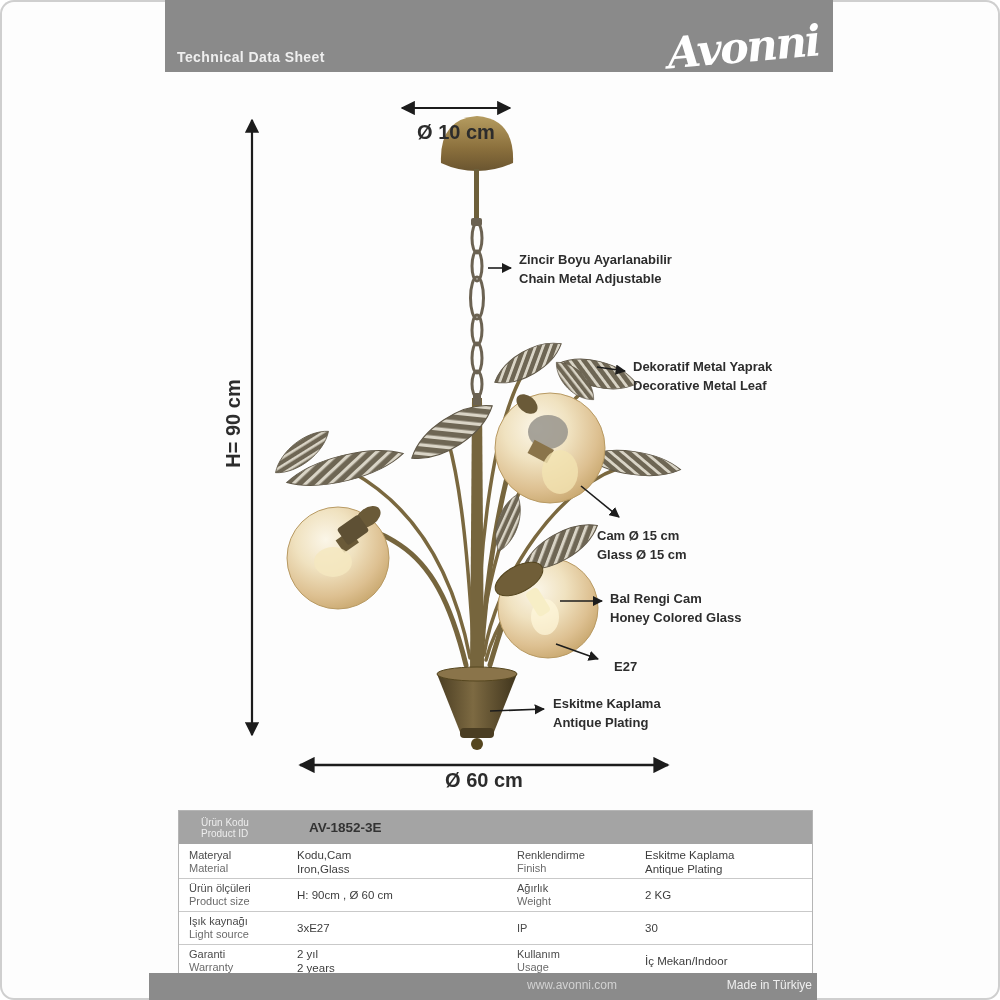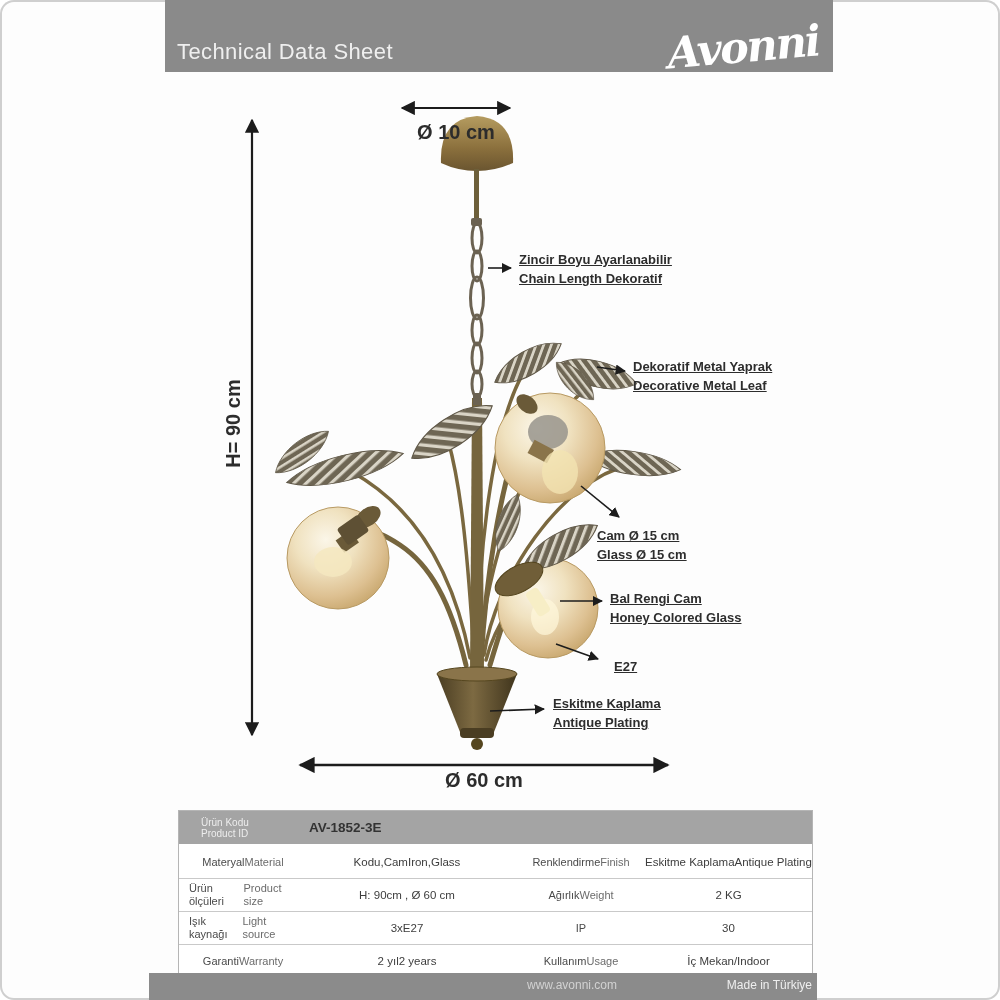--- a/index.html
+++ b/index.html
@@ -10,7 +10,7 @@
   .header{position:absolute;left:165px;top:0;width:668px;height:72px;background:#8a8a8a;
           box-sizing:border-box;display:flex;align-items:flex-end;justify-content:space-between;
           padding:0 14px 7px 12px;}
-  .header-title{color:#efefef;font-size:22px;font-weight:400;letter-spacing:.4px;}
+  .header-title{color:#efefef;font-size:14px;font-weight:700;letter-spacing:.4px;}
   .logo{color:#ffffff;font-family:"DejaVu Serif",serif;font-style:italic;font-weight:bold;
         font-size:43px;line-height:40px;transform:rotate(-5deg) translateY(2px);letter-spacing:-2px;}
   

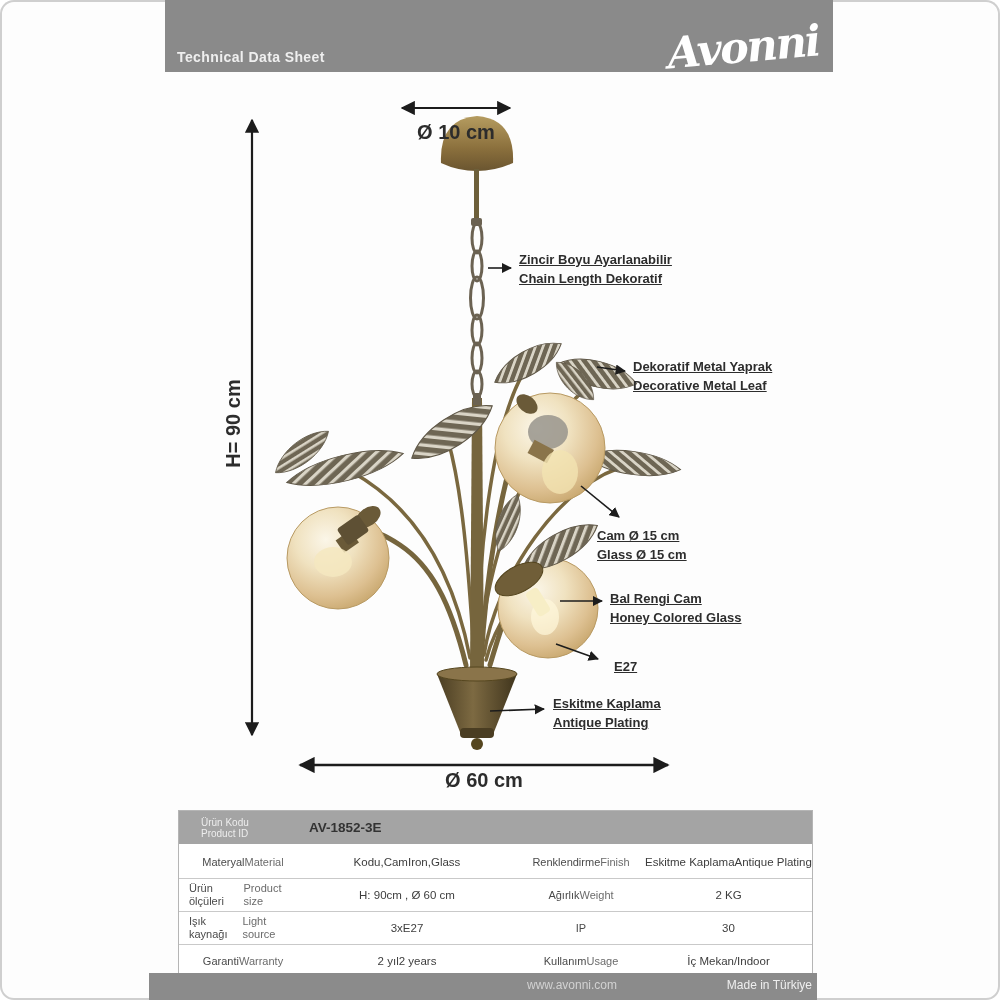--- a/index.html
+++ b/index.html
@@ -21,7 +21,7 @@
   .dim-left{left:170px;top:412px;width:126px;transform:rotate(-90deg);}
   .dim-bottom{left:420px;top:769px;width:128px;}
   
-  .callout{position:absolute;font-size:13px;font-weight:600;color:#2d2d2d;line-height:19px;white-space:nowrap;text-decoration:underline;}
+  .callout{position:absolute;font-size:13px;font-weight:600;color:#2d2d2d;line-height:19px;white-space:nowrap;}
   .callout span{display:block;}
   .callout span:empty{display:none;}
   

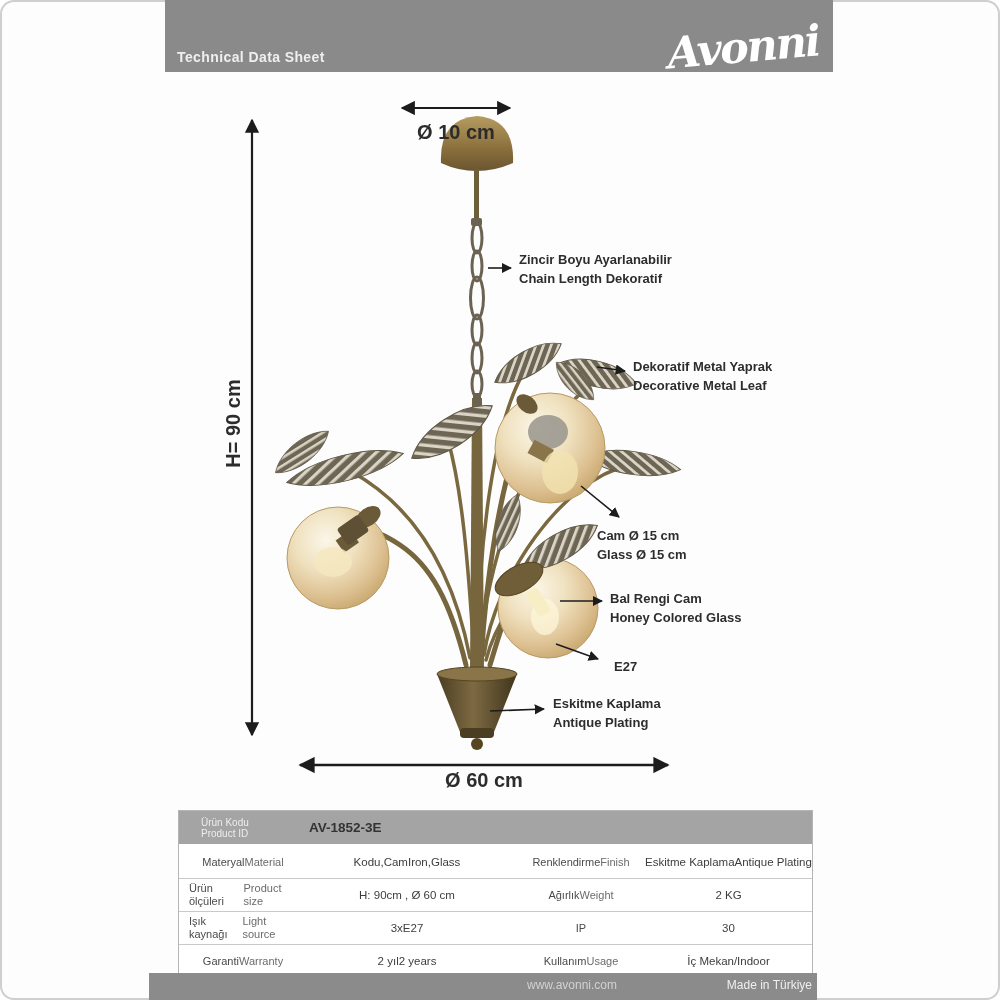--- a/index.html
+++ b/index.html
@@ -189,7 +189,7 @@
 
   <div class="callout" style="left:519px;top:250px">
     <span>Zincir Boyu Ayarlanabilir</span>
-    <span>Chain Length Dekoratif</span>
+    <span>Chain Metal Adjustable</span>
   </div>
   <div class="callout" style="left:633px;top:357px">
     <span>Dekoratif Metal Yaprak</span>

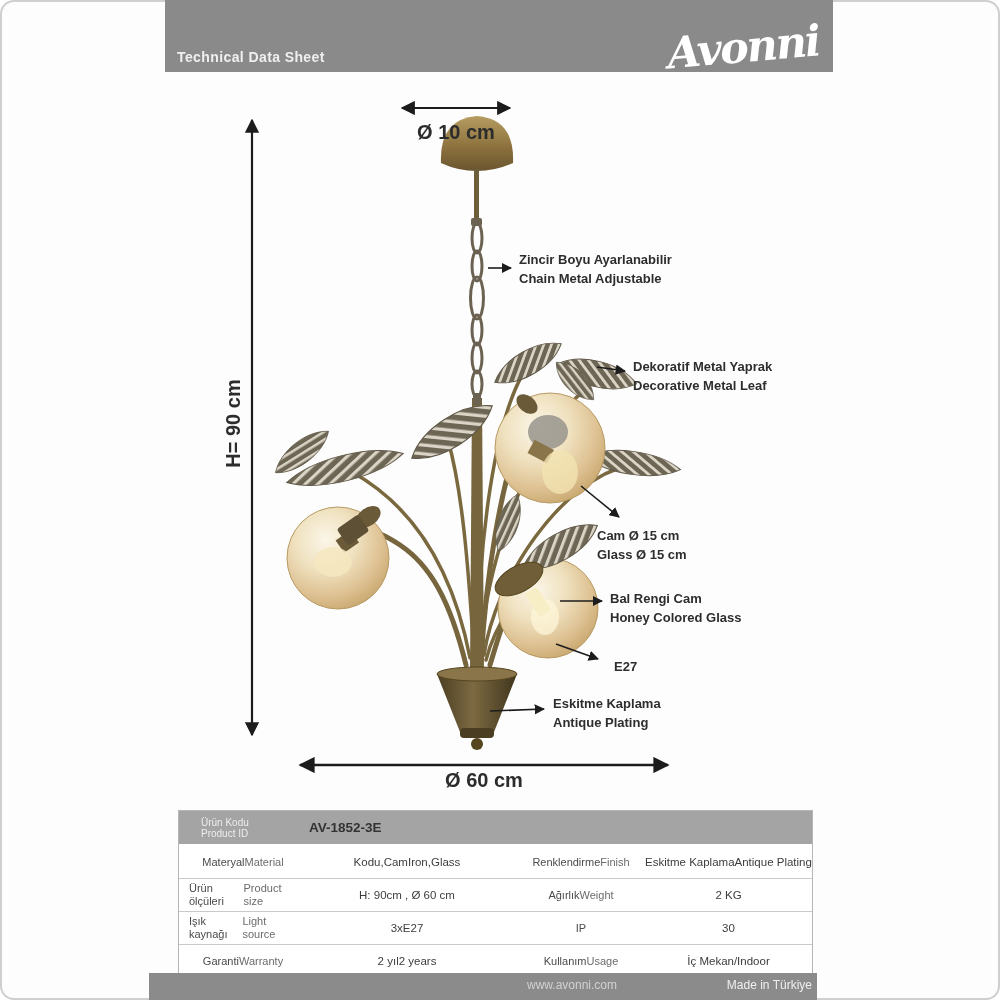--- a/index.html
+++ b/index.html
@@ -34,7 +34,7 @@
   .t-row{display:grid;grid-template-columns:108px 220px 128px 1fr;height:32px;
          border-bottom:1px solid #c9c9c9;align-items:center;padding-left:10px;}
   .t-row:last-child{border-bottom:none;}
-  .cell{display:flex;flex-direction:row;justify-content:center;}
+  .cell{display:flex;flex-direction:column;justify-content:center;}
   .cell span{display:block;}
   .cell span:empty{display:none;}
   .lab .tr{font-size:11px;line-height:13px;color:#4a4a4a;}

